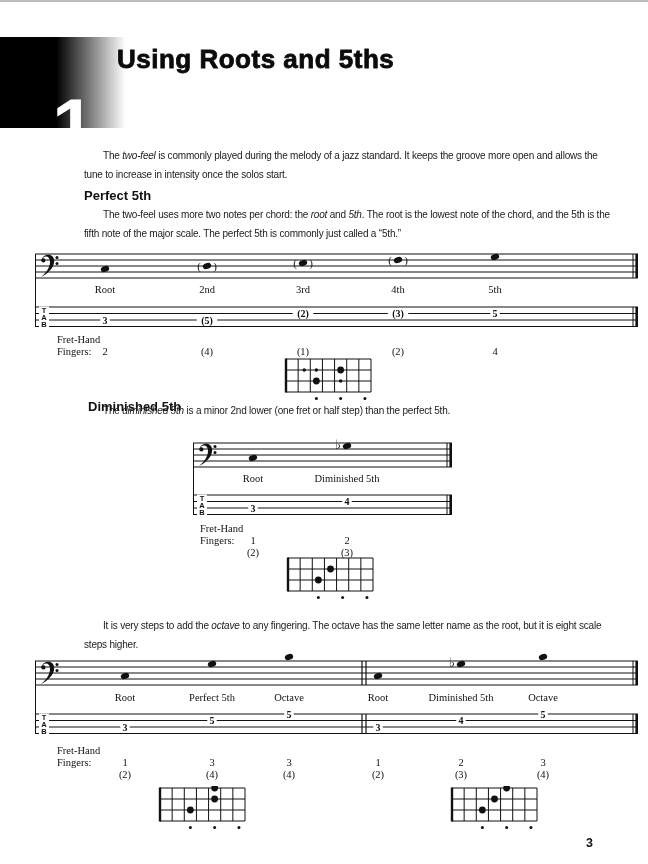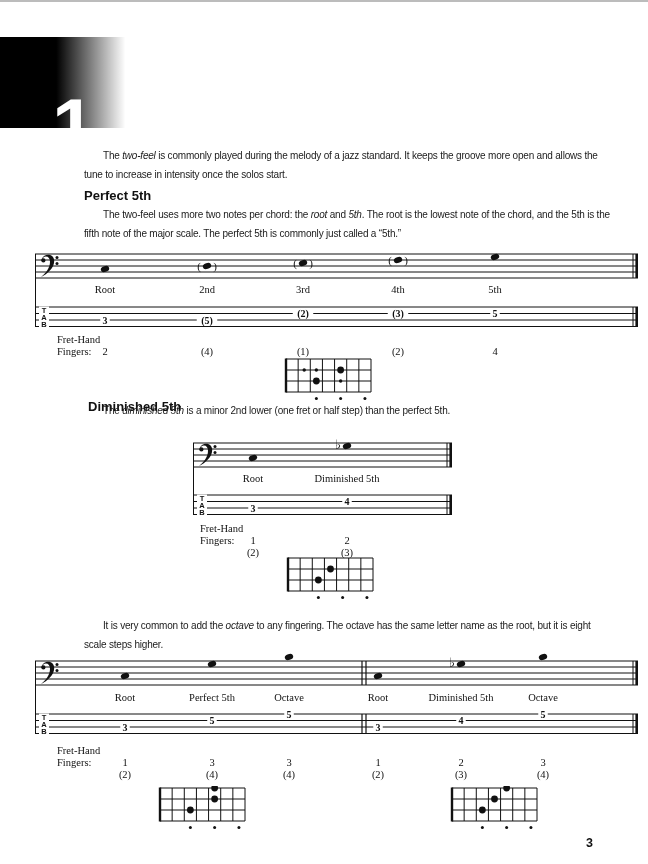--- a/index.html
+++ b/index.html
@@ -47,6 +47,7 @@
 </div>
 
 <div class="title">
+  <div>Using Roots and 5ths</div>
 </div>
 
 <div class="para" id="para-intro"><span>The </span><i>two-feel</i><span> is commonly played during the melody of a jazz standard. It keeps the groove more open and allows the tune to increase in intensity once the solos start.</span></div>

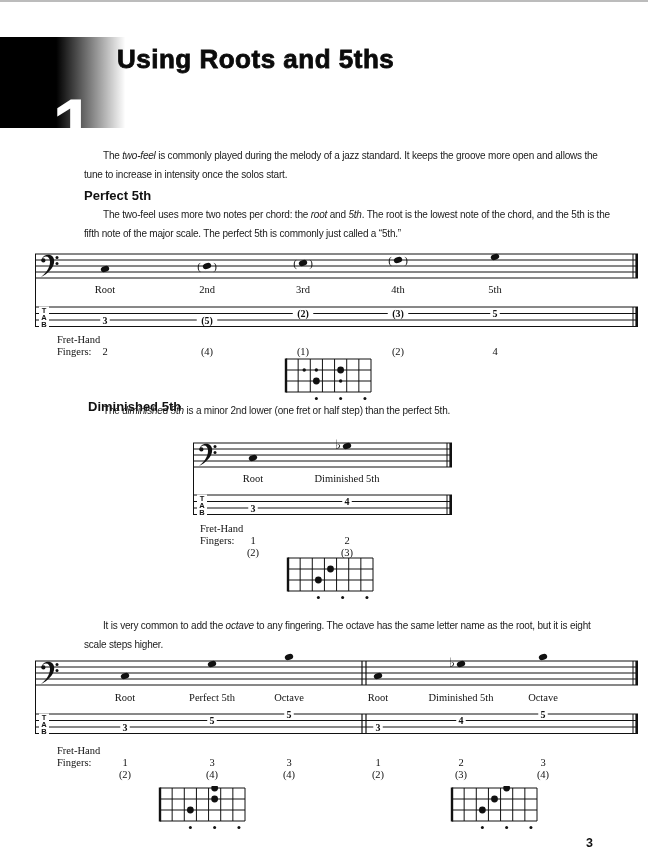--- a/index.html
+++ b/index.html
@@ -211,7 +211,7 @@
     </svg>
   </div>
 
-<div class="para" id="para-oct"><span>It is very common to add the </span><i>octave</i><span> to any fingering. The octave has the same letter name as the root, but it is eight scale steps higher.</span></div>
+<div class="para" id="para-oct"><span>It is very steps to add the </span><i>octave</i><span> to any fingering. The octave has the same letter name as the root, but it is eight scale steps higher.</span></div>
 
 <div class="system" style="top: 643px; width: 648px; height: 145px;">
     <svg width="648" height="145">

